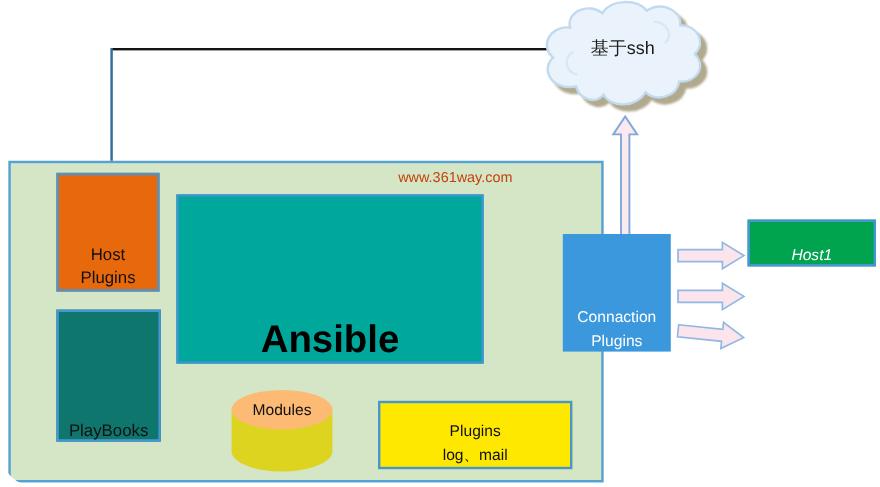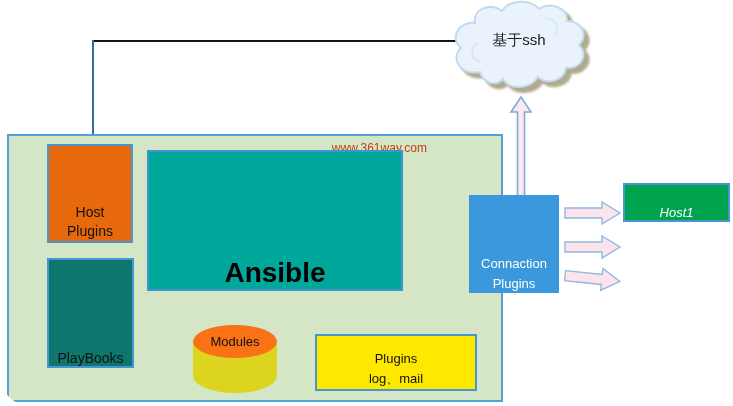--- a/index.html
+++ b/index.html
@@ -29,8 +29,8 @@
     border:2px solid #4596d2;color:#111;font-size:14px;line-height:1.35;}
   .playbooks{left:47px;top:258px;width:87px;height:110px;background:#0f766e;
     border:2px solid #4596d2;color:#111;font-size:14px;}
-  .ansible{left:147px;top:150px;width:256px;height:141px;background:#00a89b;
-    border:2px solid #3f93d2;color:#000;font-size:28px;font-weight:bold;}
+  .ansible{left:147px;top:162px;width:256px;height:141px;background:#00a89b;
+    border:2px solid #3f93d2;color:#000;font-size:32px;font-weight:bold;}
   .watermark{position:absolute;left:147px;top:141px;width:280px;text-align:right;
     color:#c2410c;font-size:12px;}
 

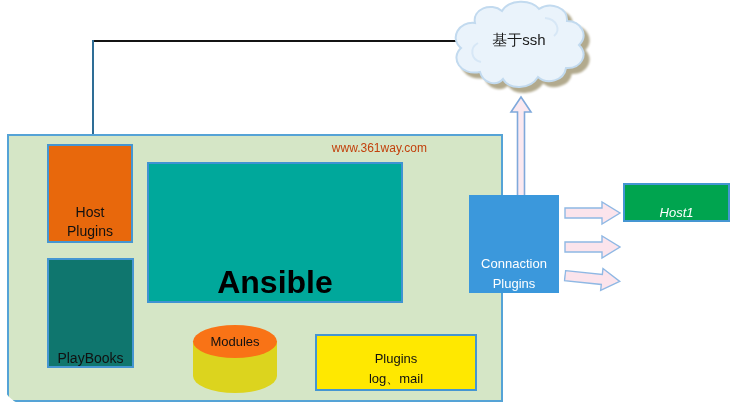--- a/index.html
+++ b/index.html
@@ -38,7 +38,7 @@
   .cylinder{position:absolute;left:193px;top:325px;width:84px;height:68px;}
   .cyl-body{position:absolute;left:0;top:16px;width:84px;height:52px;background:#dcd41e;
     border-radius:0 0 42px 42px / 0 0 17px 17px;}
-  .cyl-top{position:absolute;left:0;top:0;width:84px;height:33px;background:#f97316;
+  .cyl-top{position:absolute;left:0;top:0;width:84px;height:33px;background:#fdba74;
     border-radius:50%;display:flex;align-items:center;justify-content:center;}
   .cyl-label{font-size:13px;color:#111;}
 

